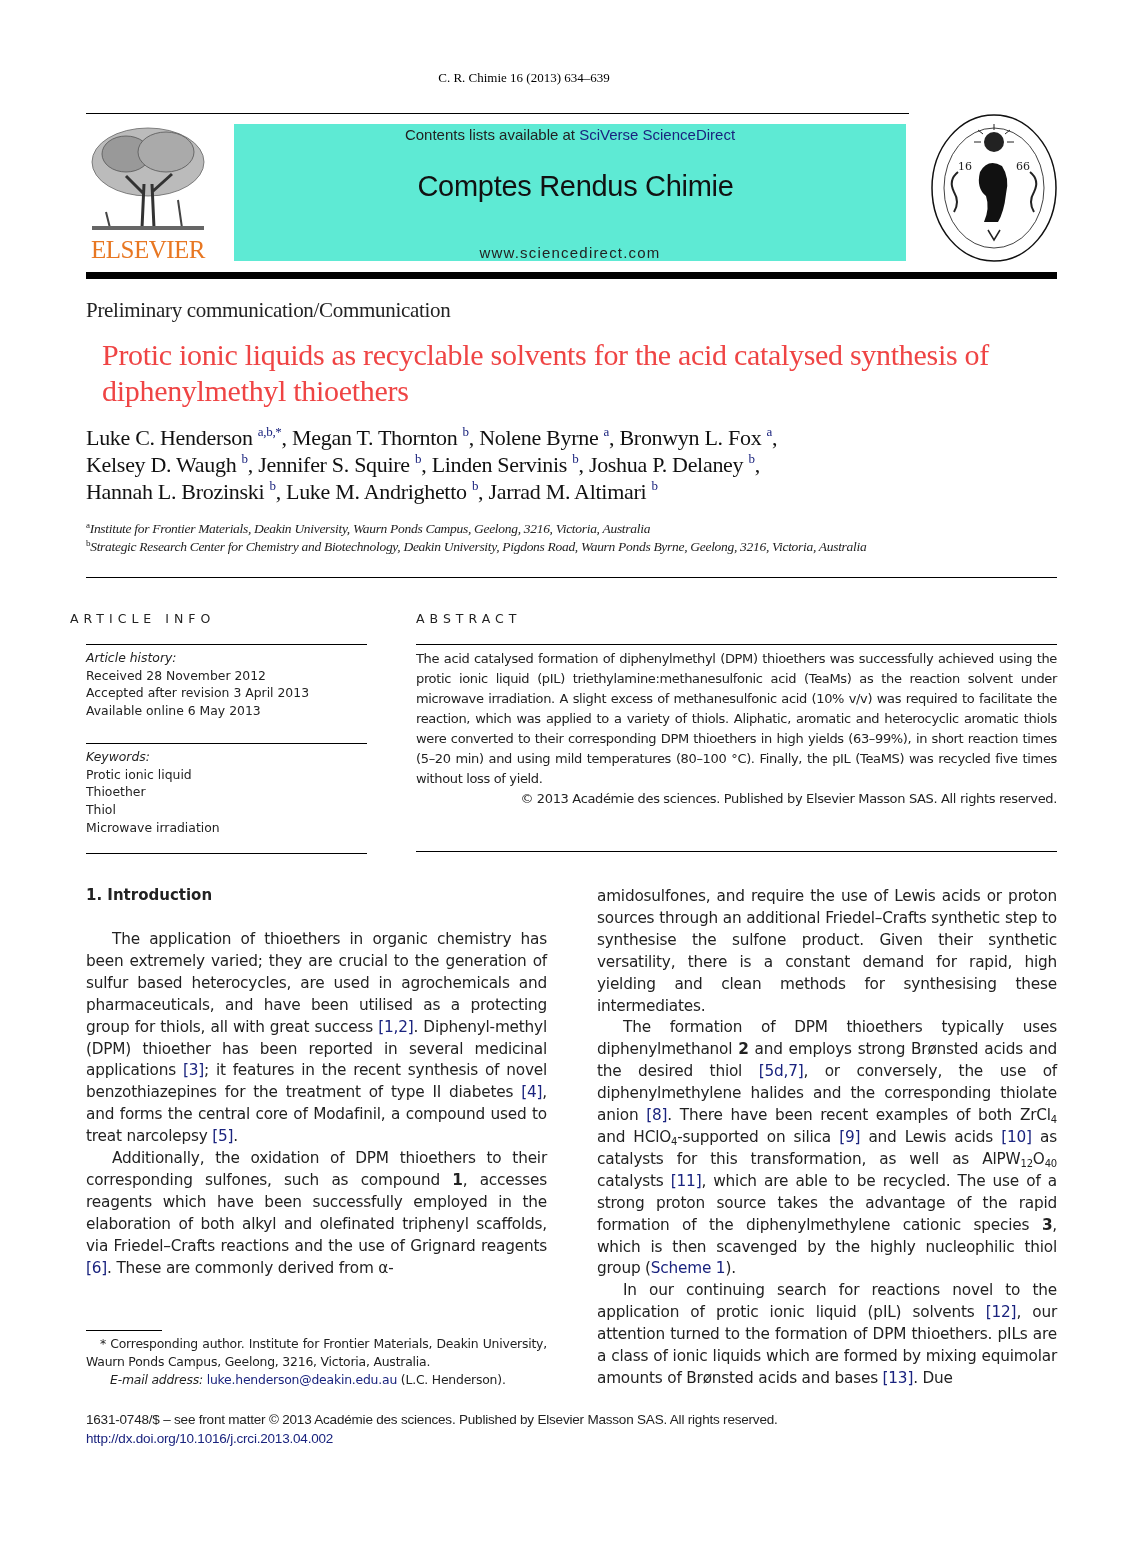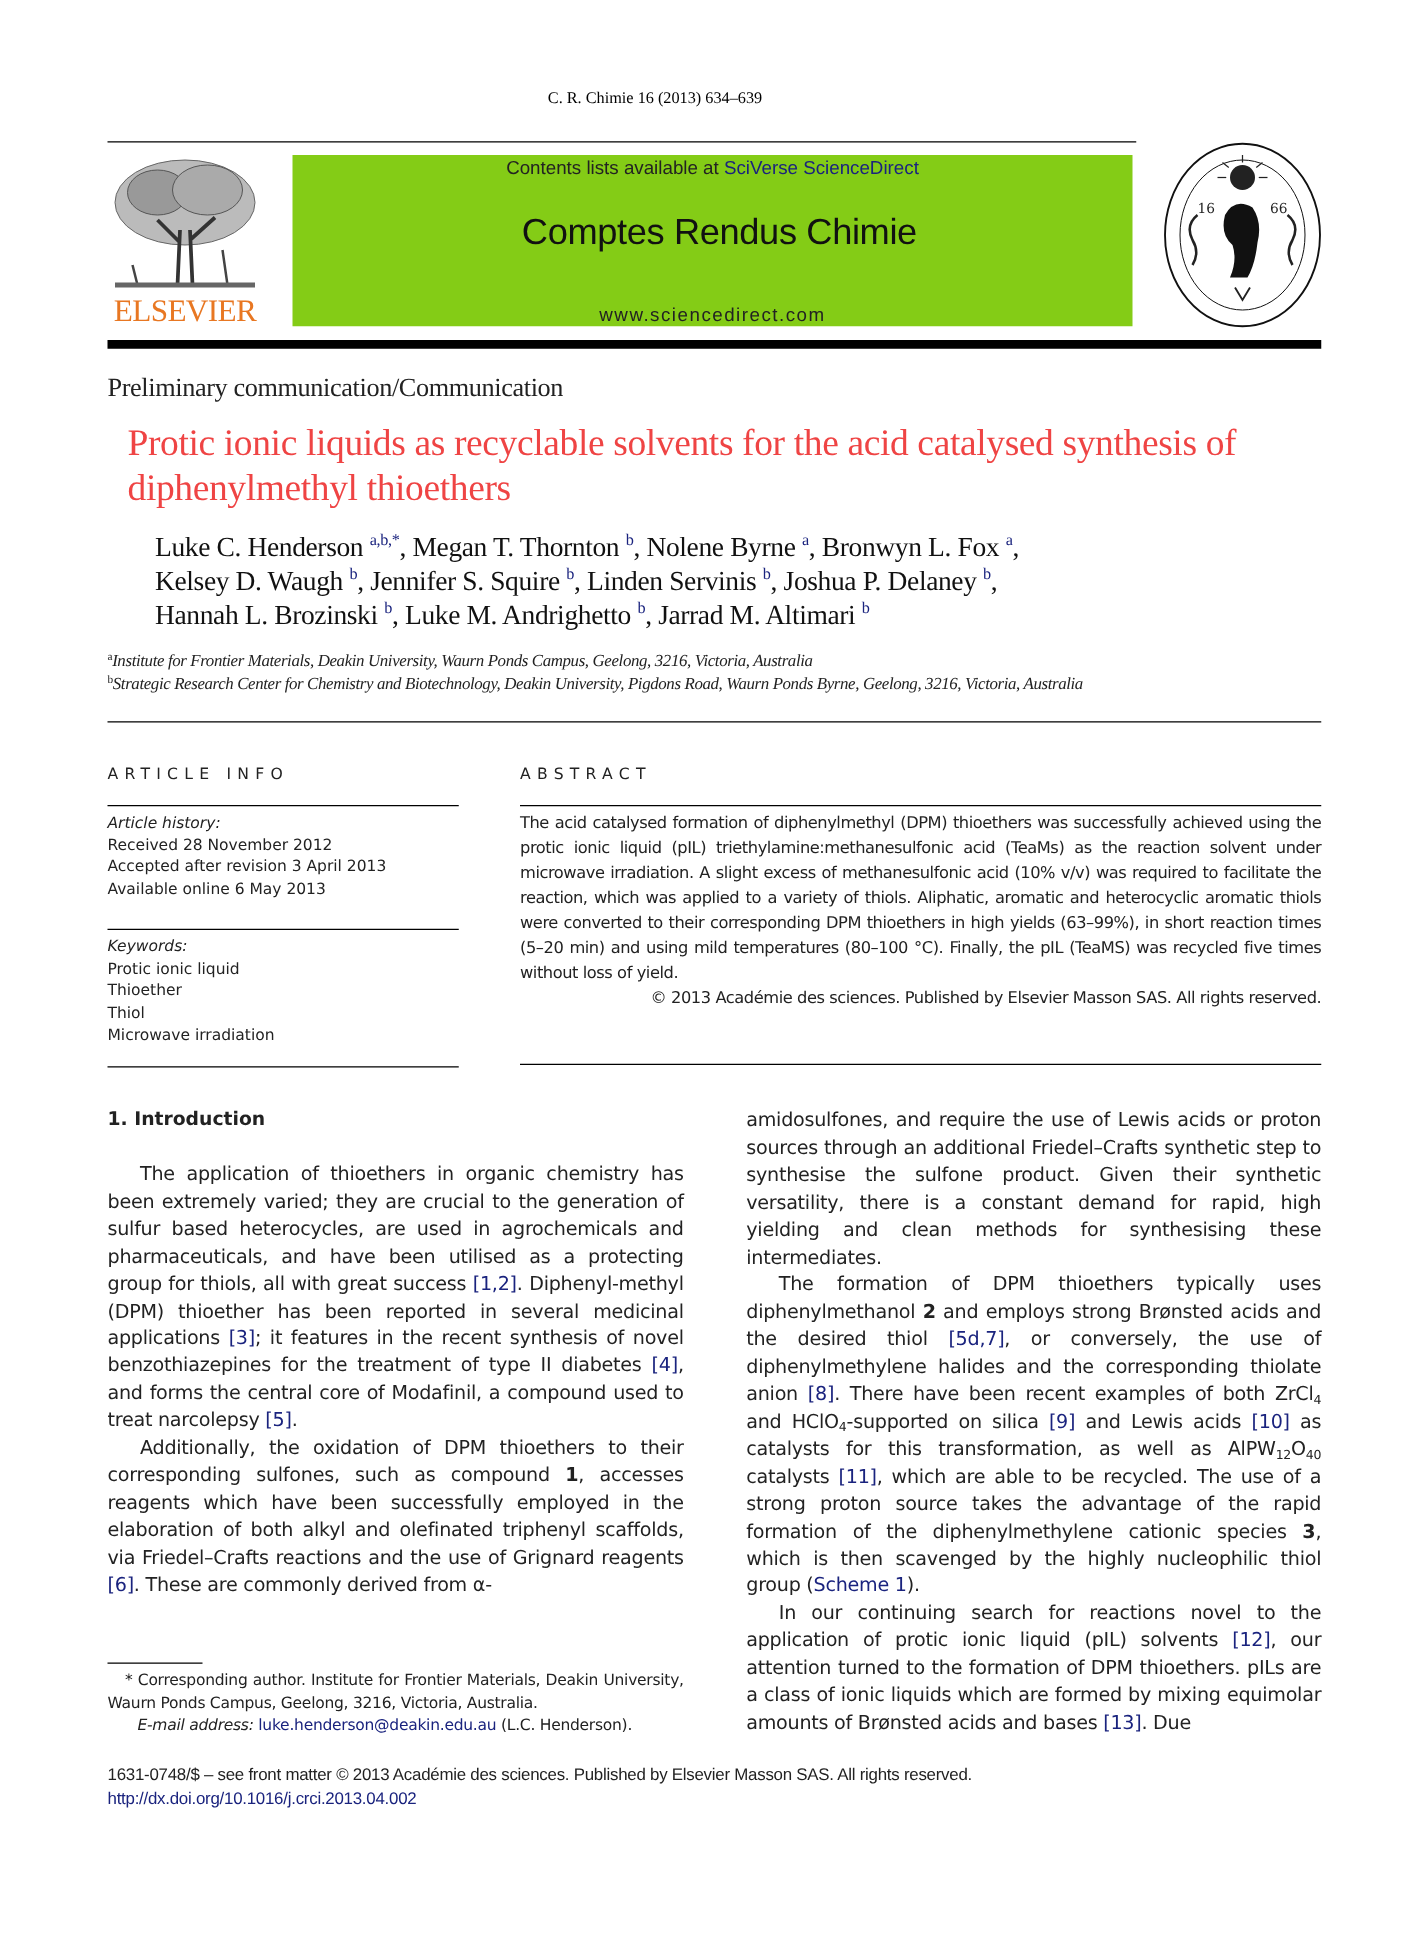--- a/index.html
+++ b/index.html
@@ -15,7 +15,7 @@
     #elsevier-logo { top: 124px; left: 86px; width: 124px; height: 140px; }
     #elsevier-word { position: absolute; bottom: 0; left: 0; width: 124px; text-align: center; font-family: "Liberation Serif", serif; font-size: 25px; color: #e87722; letter-spacing: -0.5px; }
 
-    #header-box { top: 124px; left: 234px; width: 672px; height: 137px; background: #84cc16; }
+    #header-box { top: 124px; left: 234px; width: 672px; height: 137px; background: #5eead4; }
     #contents-line { position: absolute; top: 2px; left: 0; width: 100%; text-align: center; font-family: "Liberation Sans", sans-serif; font-size: 15px; color: #222; }
     #journal-name { position: absolute; top: 46px; left: 0; width: 100%; text-align: center; font-family: "Liberation Sans", sans-serif; font-size: 29px; color: #111; letter-spacing: -0.3px; padding-left: 11px; }
     #sd-url { position: absolute; top: 120px; left: 0; width: 100%; text-align: center; font-family: "Liberation Sans", sans-serif; font-size: 15px; color: #222; letter-spacing: 1.2px; }

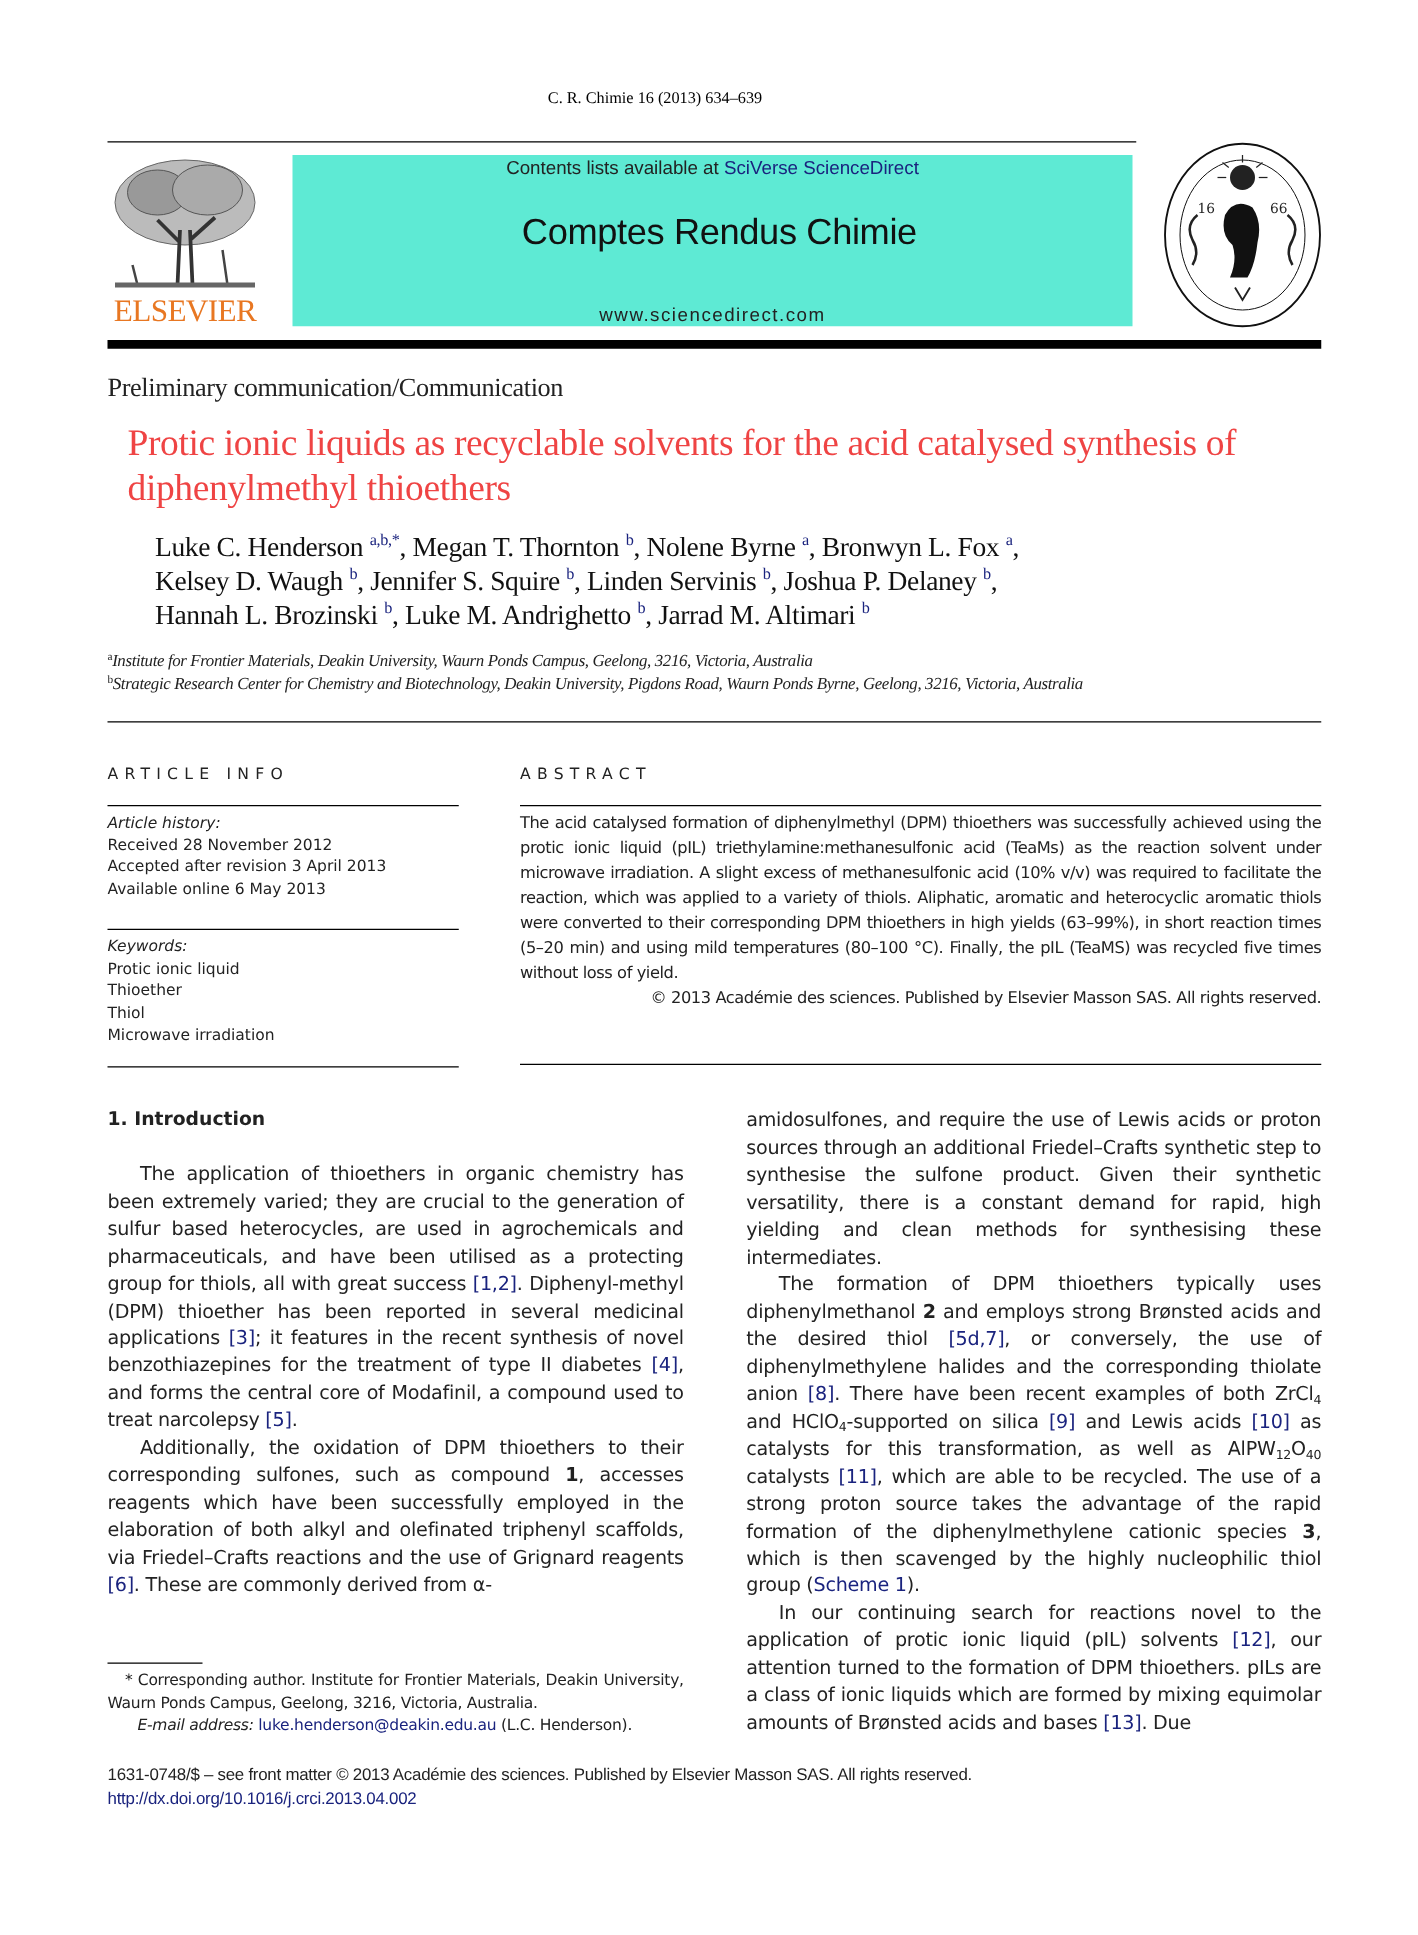--- a/index.html
+++ b/index.html
@@ -27,7 +27,7 @@
     #article-type { top: 298px; left: 86px; font-family: "Liberation Serif", serif; font-size: 21px; color: #222; }
     #article-title { top: 337px; left: 102px; width: 980px; font-family: "Liberation Serif", serif; font-size: 30px; line-height: 36px; color: #ef4444; }
 
-    #authors { top: 424px; left: 86px; width: 980px; font-family: "Liberation Serif", serif; font-size: 22px; line-height: 27px; color: #111; margin-left: 38px; }
+    #authors { top: 424px; left: 86px; width: 980px; font-family: "Liberation Serif", serif; font-size: 22px; line-height: 27px; color: #111; }
     #authors sup { font-size: 13px; color: #1a237e; vertical-align: 9px; line-height: 0; }
 
     #affiliations { top: 520px; left: 86px; width: 980px; font-family: "Liberation Serif", serif; font-style: italic; font-size: 13.5px; line-height: 18px; color: #222; }

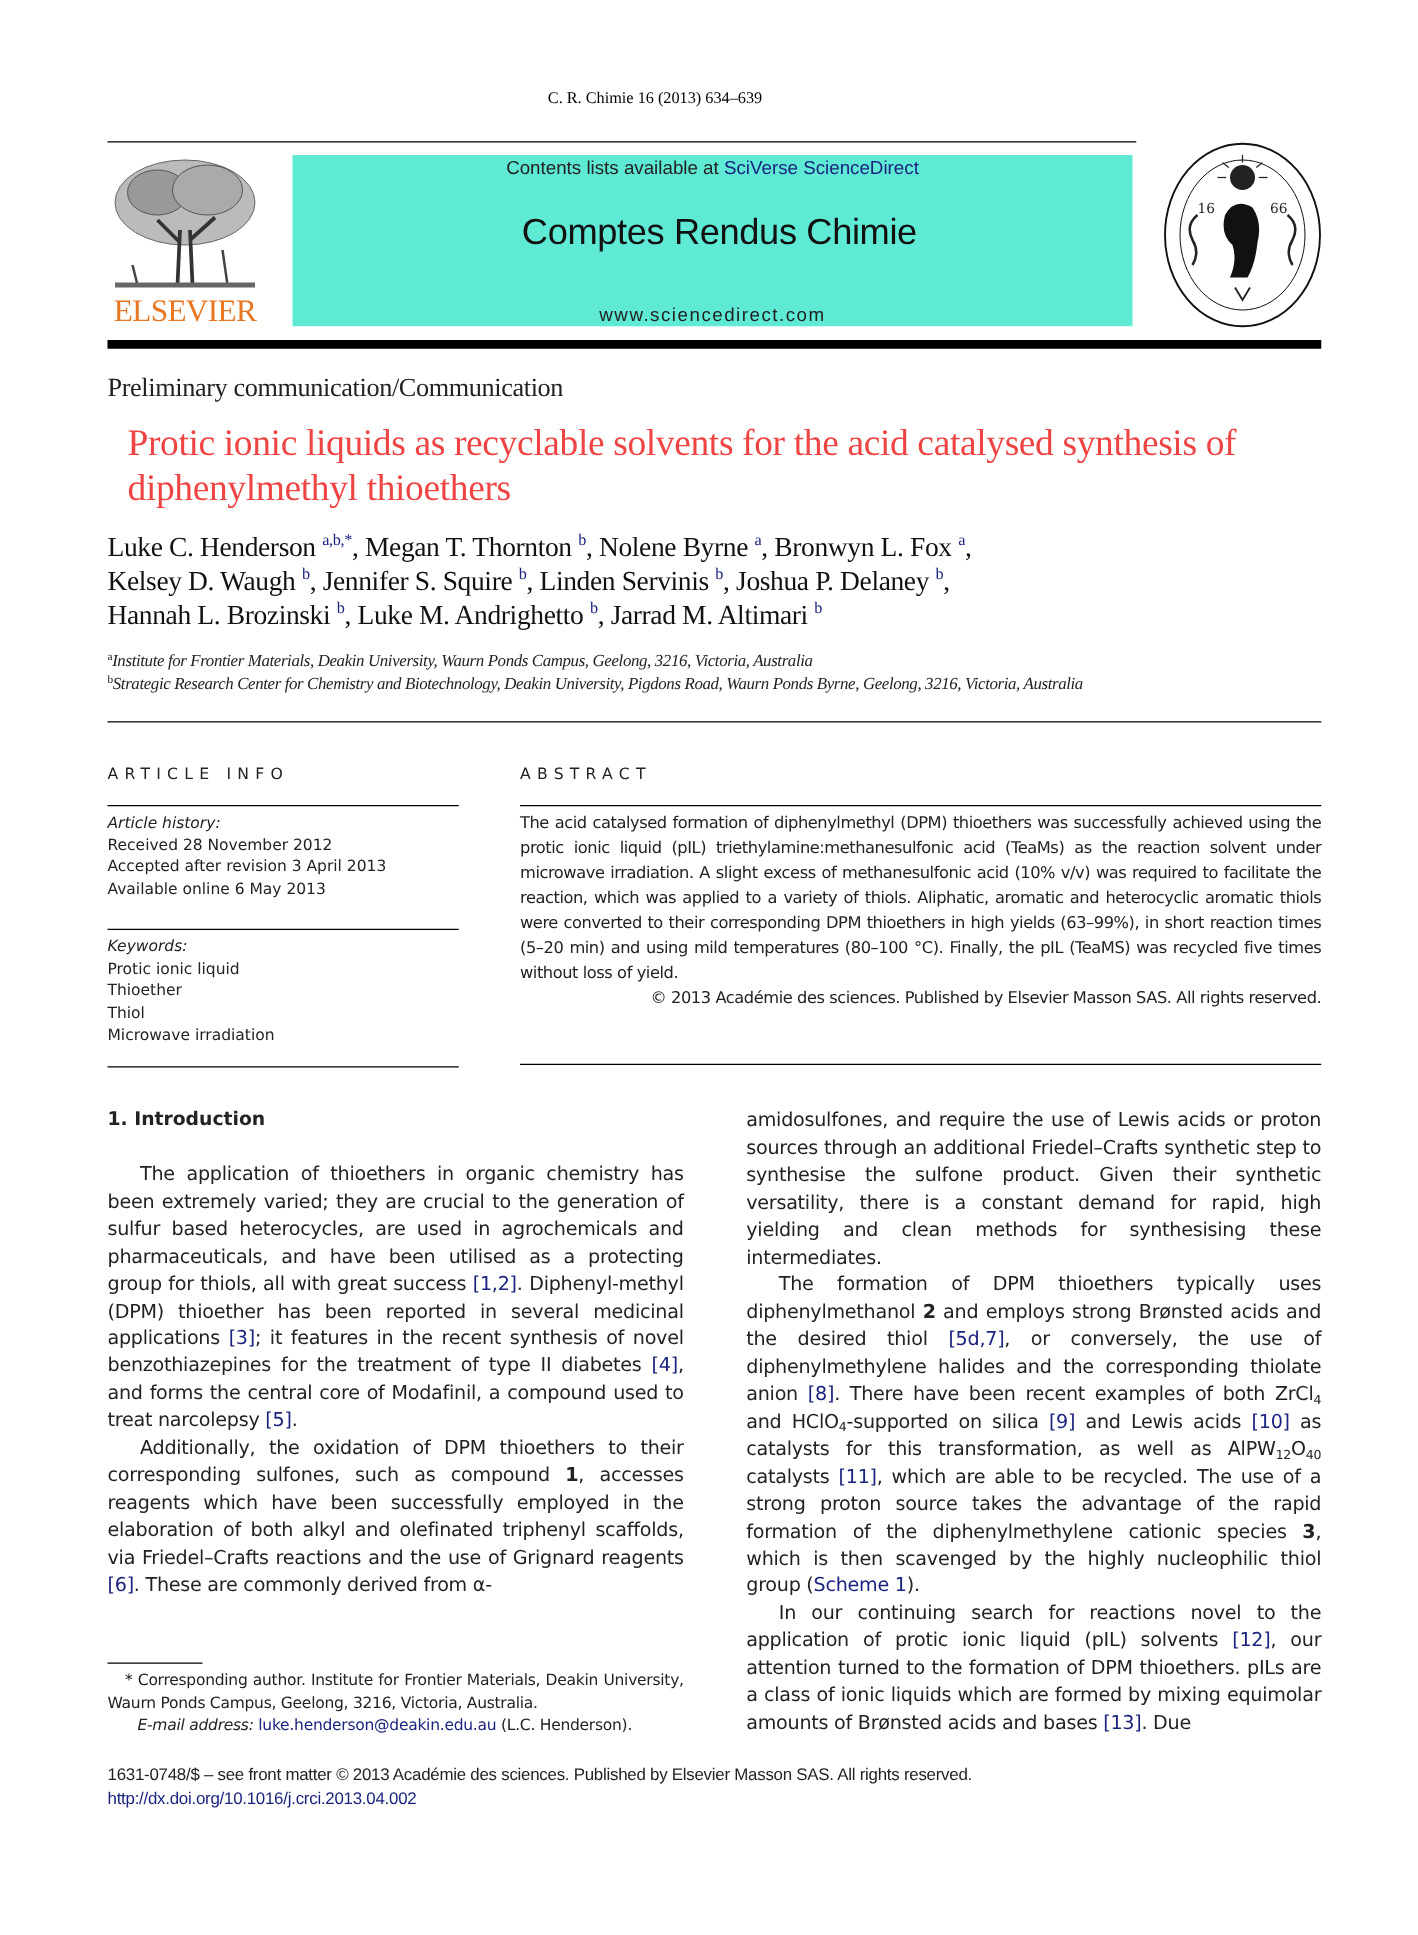--- a/index.html
+++ b/index.html
@@ -36,7 +36,7 @@
     #mid-rule { top: 577px; left: 86px; width: 971px; height: 1px; background: #000; }
 
     .caps-head { font-family: "DejaVu Sans", sans-serif; font-size: 12.5px; letter-spacing: 5px; color: #222; }
-    #info-head { top: 611px; left: 86px; }
+    #info-head { top: 611px; left: 70px; }
     #abstract-head { top: 611px; left: 416px; }
 
     .thin-rule { height: 1px; background: #000; }

